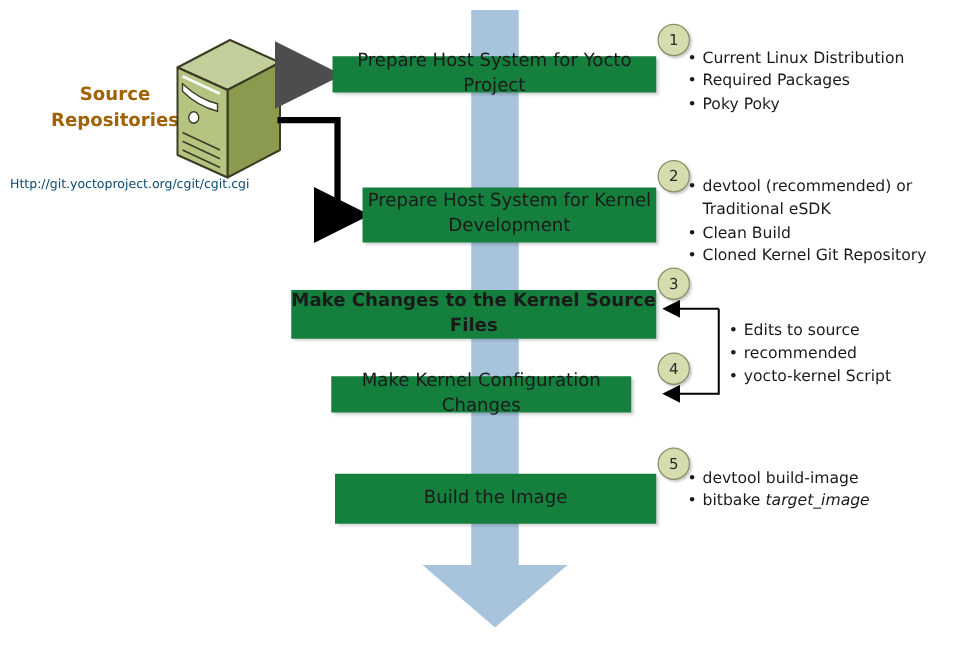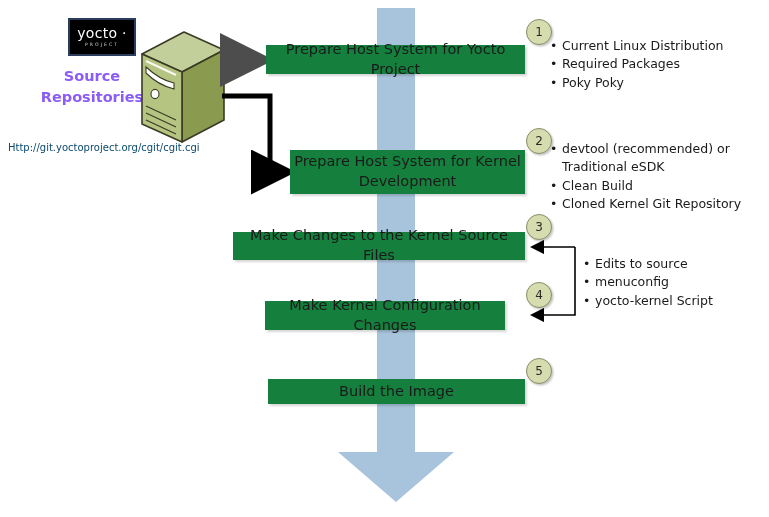--- a/index.html
+++ b/index.html
@@ -176,10 +176,6 @@
   <div class="blue-shaft"></div>
   <div class="blue-head"></div>
 
-  <div id="yocto-logo">
-    <div class="l1">yocto ·</div>
-    <div class="l2">PROJECT</div>
-  </div>
 
   <div id="src-label">Source
 Repositories</div>

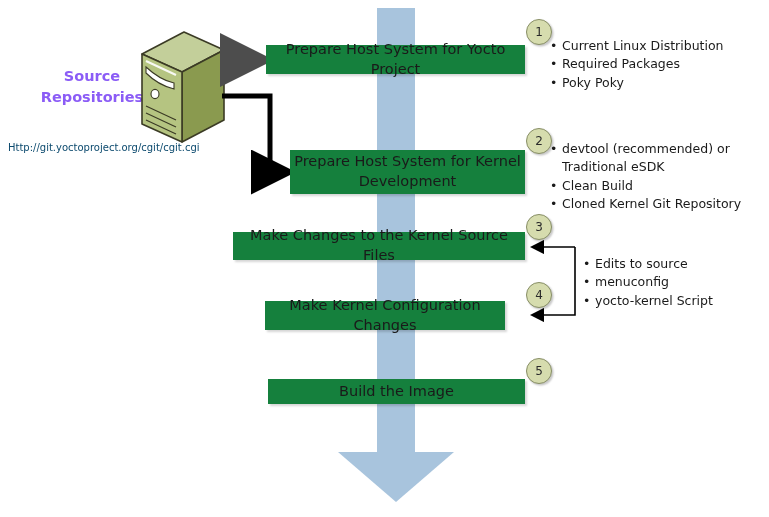--- a/index.html
+++ b/index.html
@@ -116,7 +116,7 @@
     font-size: 14.5px;
     font-weight: bold;
     line-height: 1.45;
-    color: #8b5cf6;
+    color: #a16207;
     white-space: pre-line;
   }
   #src-url {

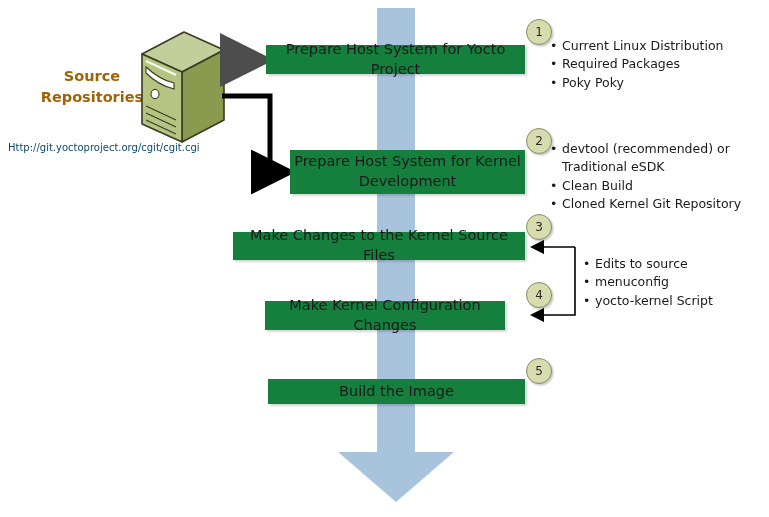--- a/index.html
+++ b/index.html
@@ -54,7 +54,7 @@
   }
   #box-1 { left: 266px; top: 45px;  width: 259px; height: 29px; }
   #box-2 { left: 290px; top: 150px; width: 235px; height: 44px; }
-  #box-3 { left: 233px; top: 232px; width: 292px; height: 28px; }
+  #box-3 { left: 233px; top: 232px; width: 292px; height: 39px; font-weight: bold; }
   #box-4 { left: 265px; top: 301px; width: 240px; height: 29px; }
   #box-5 { left: 268px; top: 379px; width: 257px; height: 25px; }
 

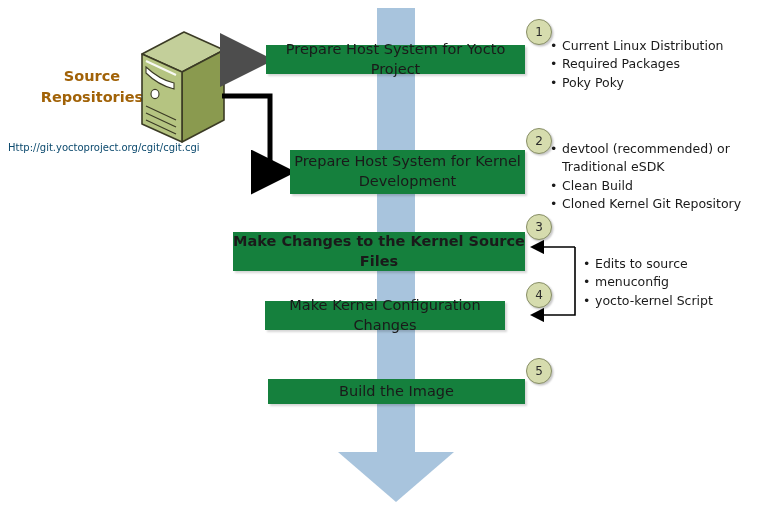--- a/index.html
+++ b/index.html
@@ -239,7 +239,7 @@
 
   <ul class="bullets" id="bullets-mid">
     <li>Edits to source</li>
-    <li>menuconfig</li>
+    <li>recommended</li>
     <li>yocto-kernel Script</li>
   </ul>
 

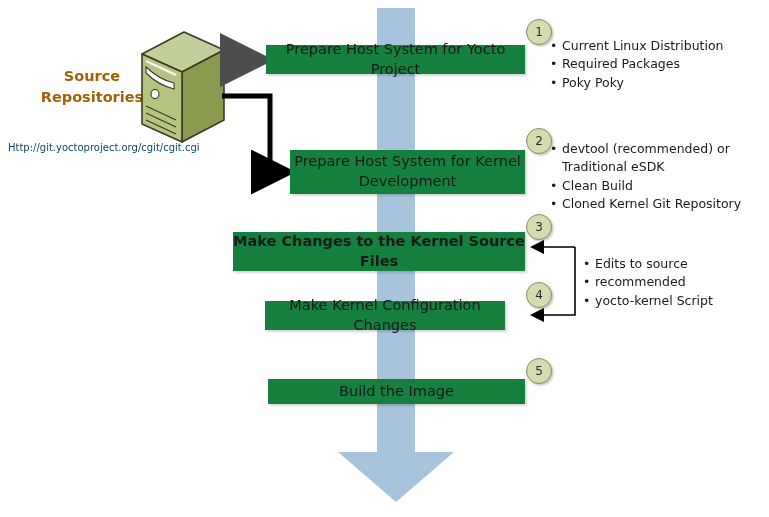--- a/index.html
+++ b/index.html
@@ -243,6 +243,10 @@
     <li>yocto-kernel Script</li>
   </ul>
 
+  <ul class="bullets" id="bullets-5">
+    <li>devtool build-image</li>
+    <li><span>bitbake </span><i>target_image</i></li>
+  </ul>
 
 </div>
 

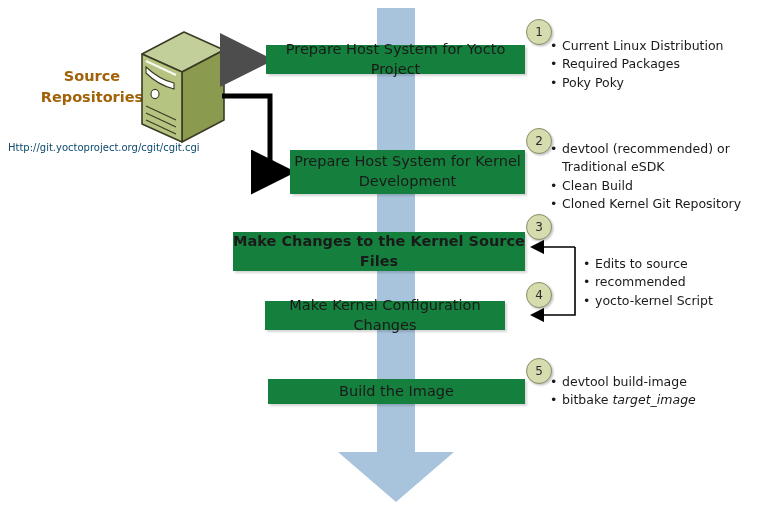--- a/index.html
+++ b/index.html
@@ -56,7 +56,7 @@
   #box-2 { left: 290px; top: 150px; width: 235px; height: 44px; }
   #box-3 { left: 233px; top: 232px; width: 292px; height: 39px; font-weight: bold; }
   #box-4 { left: 265px; top: 301px; width: 240px; height: 29px; }
-  #box-5 { left: 268px; top: 379px; width: 257px; height: 25px; }
+  #box-5 { left: 268px; top: 379px; width: 257px; height: 40px; }
 
   
   .circle {

